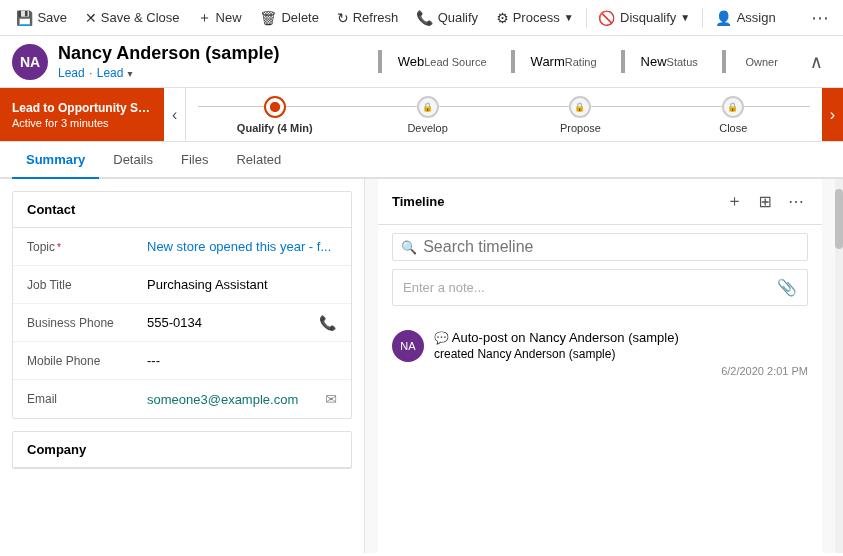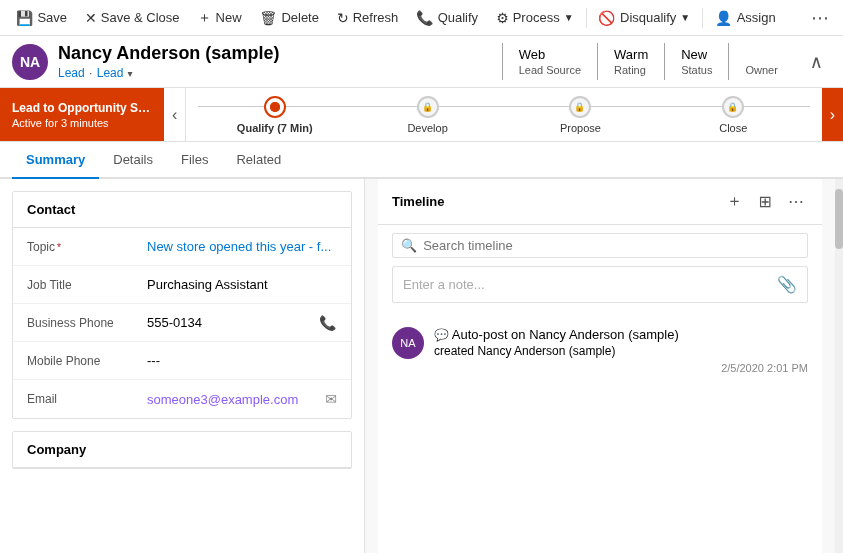--- a/index.html
+++ b/index.html
@@ -35,7 +35,7 @@
     .header-sub a { color: #0078d4; text-decoration: none; }
     .chevron-link { color: #555; font-size: 10px; }
     .header-meta { display: flex; align-items: stretch; gap: 0; margin-left: auto; }
-    .meta-item { display: flex; flex-direction: column; padding: 4px 16px; border-left: 1px solid #a3a3a3; }
+    .meta-item { display: flex; flex-direction: row; padding: 4px 16px; border-left: 4px solid #a3a3a3; margin-left: 8px; }
     .meta-value { font-size: 13px; font-weight: 400; color: #000; }
     .meta-label { font-size: 11px; color: #555; margin-top: 2px; }
     .header-collapse { padding: 4px 8px; border: none; background: none; cursor: pointer; font-size: 18px; color: #555; margin-left: 8px; }

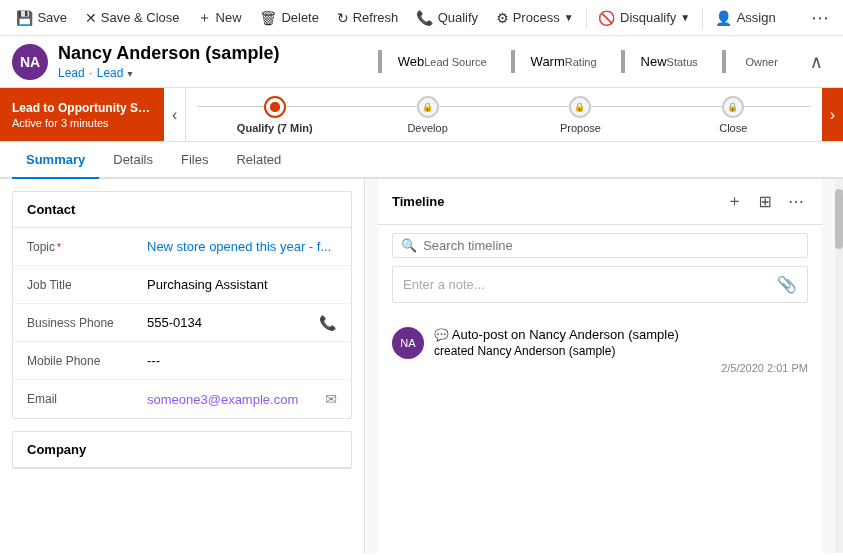--- a/index.html
+++ b/index.html
@@ -276,7 +276,7 @@
         </div>
         <div style="flex:1;height:1px;background:#ccc;"></div>
       </div>
-      <div class="stage-label active">Qualify (7 Min)</div>
+      <div class="stage-label active">Qualify (4 Min)</div>
     </div>
 
     <div class="stage-item" style="position:relative;">

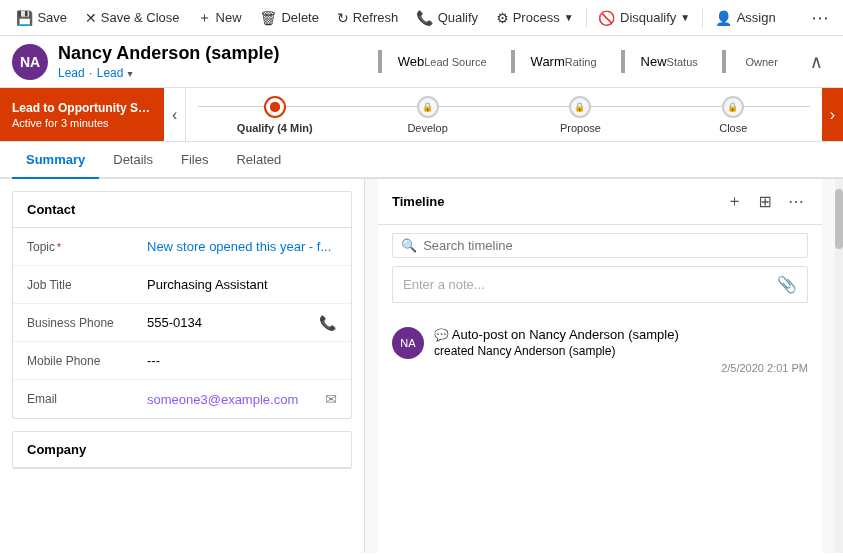--- a/index.html
+++ b/index.html
@@ -138,7 +138,7 @@
       padding: 4px 8px; background: #fff;
     }
     .timeline-search input {
-      border: none; outline: none; font-size: 13px; flex: 1; color: #a16207; background: transparent;
+      border: none; outline: none; font-size: 16px; flex: 1; color: #a16207; background: transparent;
     }
     .timeline-search-icon { color: #888; margin-right: 6px; font-size: 13px; }
     .note-input {

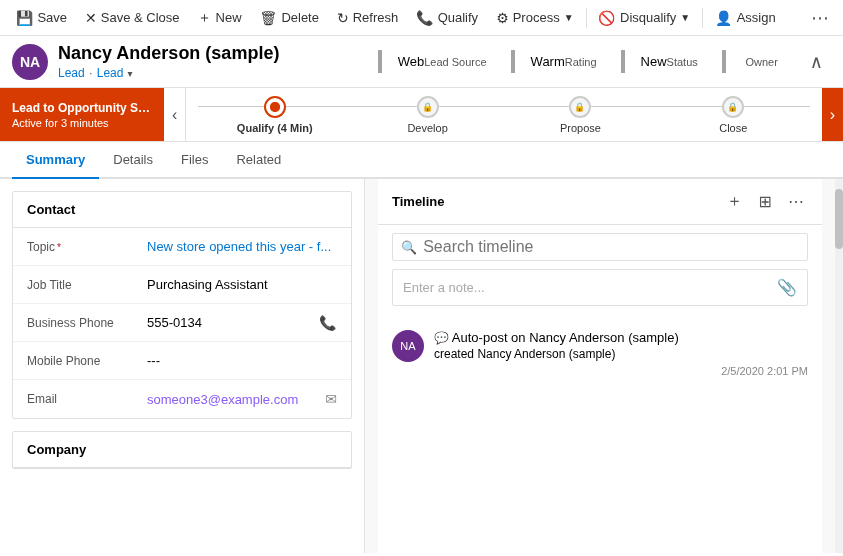--- a/index.html
+++ b/index.html
@@ -399,7 +399,7 @@
             <span>created</span>
             <span style="color:#000;">Nancy Anderson (sample)</span>
           </div>
-          <div class="timeline-date">2/5/2020 2:01 PM</div>
+          <div class="timeline-date">6/2/2020 2:01 PM</div>
         </div>
       </div>
     </div>

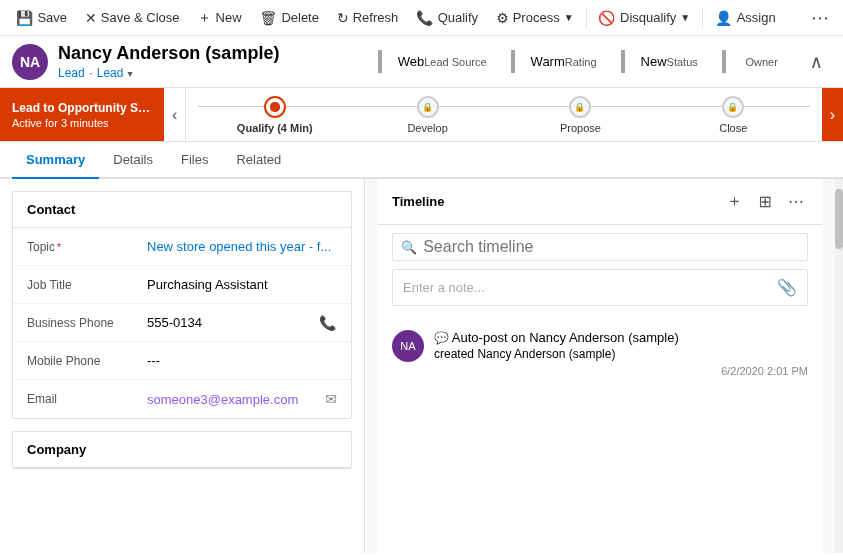--- a/index.html
+++ b/index.html
@@ -355,7 +355,7 @@
 
       <div class="field-row">
         <div class="field-label">Email</div>
-        <div class="field-value" style="color:#8b5cf6;cursor:pointer;">someone3@example.com</div>
+        <div class="field-value" style="color:#0f766e;cursor:pointer;">someone3@example.com</div>
         <div class="field-action">✉</div>
       </div>
     </div>

